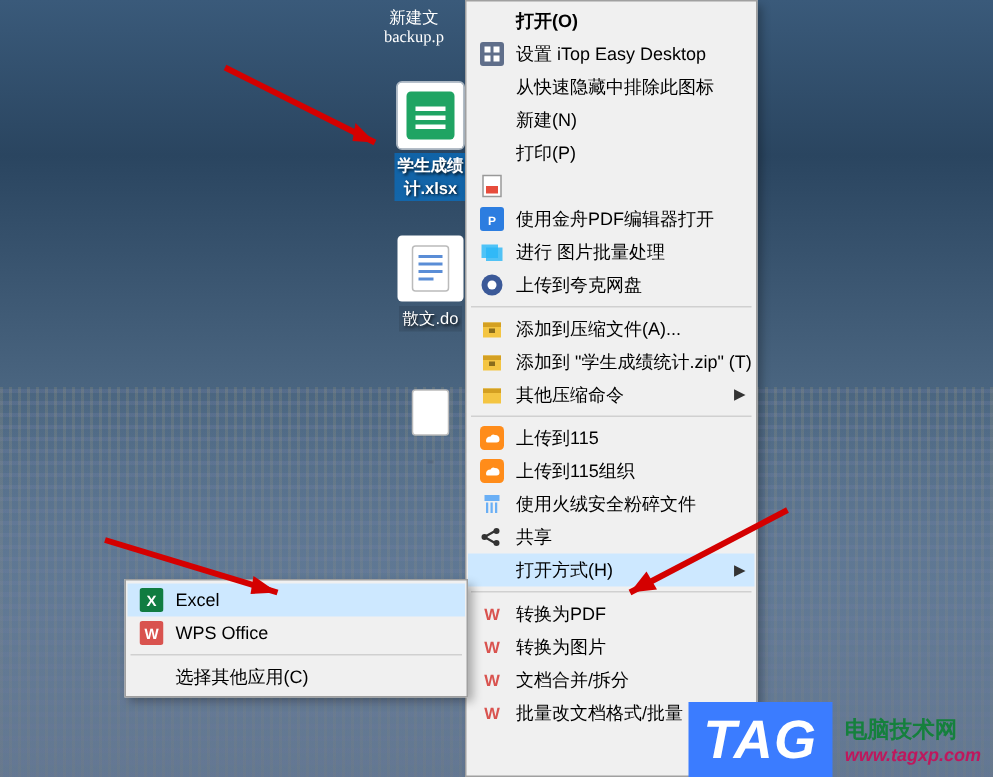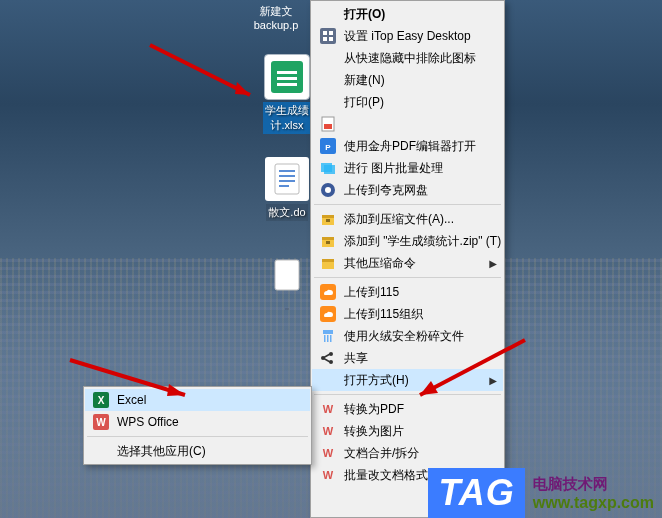--- a/index.html
+++ b/index.html
@@ -135,7 +135,7 @@
 
 <div class="bg-city"></div>
 
-<div class="txtfile" style="left:241px; top:4px;">
+<div class="txtfile" style="left:241px; top:4px;font-family:Liberation Serif, serif;">
   <div>新建文</div>
   <div>backup.p</div>
 </div>

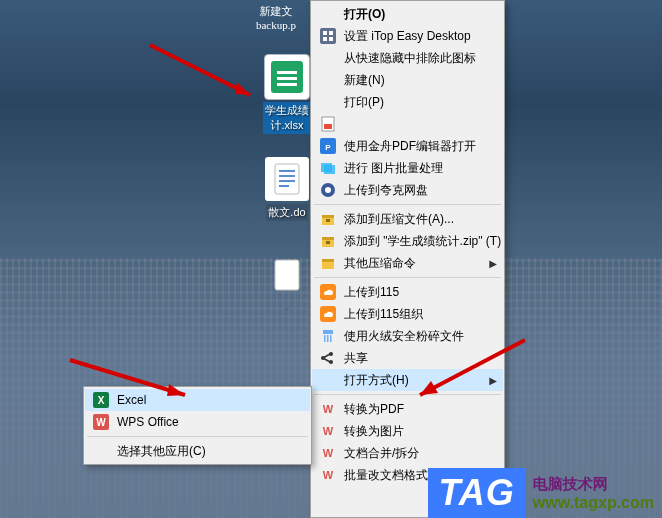--- a/index.html
+++ b/index.html
@@ -45,7 +45,7 @@
       text-shadow: 1px 1px 2px rgba(0,0,0,0.8);
       background: rgba(0,0,0,0.1);
     }
-    .desktop-icon.sel .lbl { background: rgba(0,120,215,0.6); }
+    .desktop-icon.sel .lbl { background: rgba(0,120,215,0.6); font-weight: bold; }
     .txtfile {
       position: absolute;
       color: #fff;

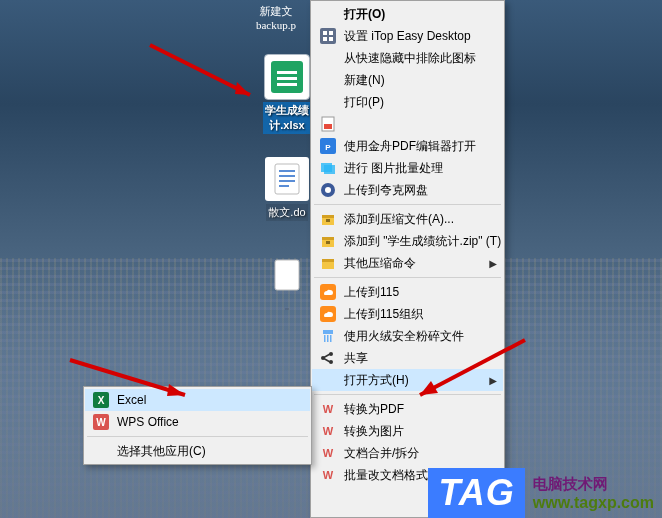--- a/index.html
+++ b/index.html
@@ -127,7 +127,7 @@
       padding: 2px 8px;
       background: rgba(255,255,255,0.0);
     }
-    .wm-right .cn { color: #701a75; font-size: 15px; }
+    .wm-right .cn { color: #15803d; font-size: 15px; }
     .wm-right .url { color: #4d7c0f; font-size: 16px; }
   </style>
 </head>

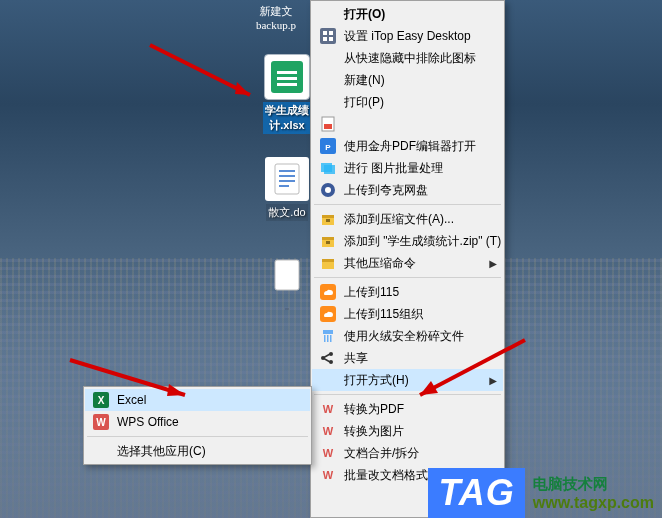--- a/index.html
+++ b/index.html
@@ -128,7 +128,7 @@
       background: rgba(255,255,255,0.0);
     }
     .wm-right .cn { color: #15803d; font-size: 15px; }
-    .wm-right .url { color: #4d7c0f; font-size: 16px; }
+    .wm-right .url { color: #be185d; font-size: 12px; font-style: italic; }
   </style>
 </head>
 <body>

